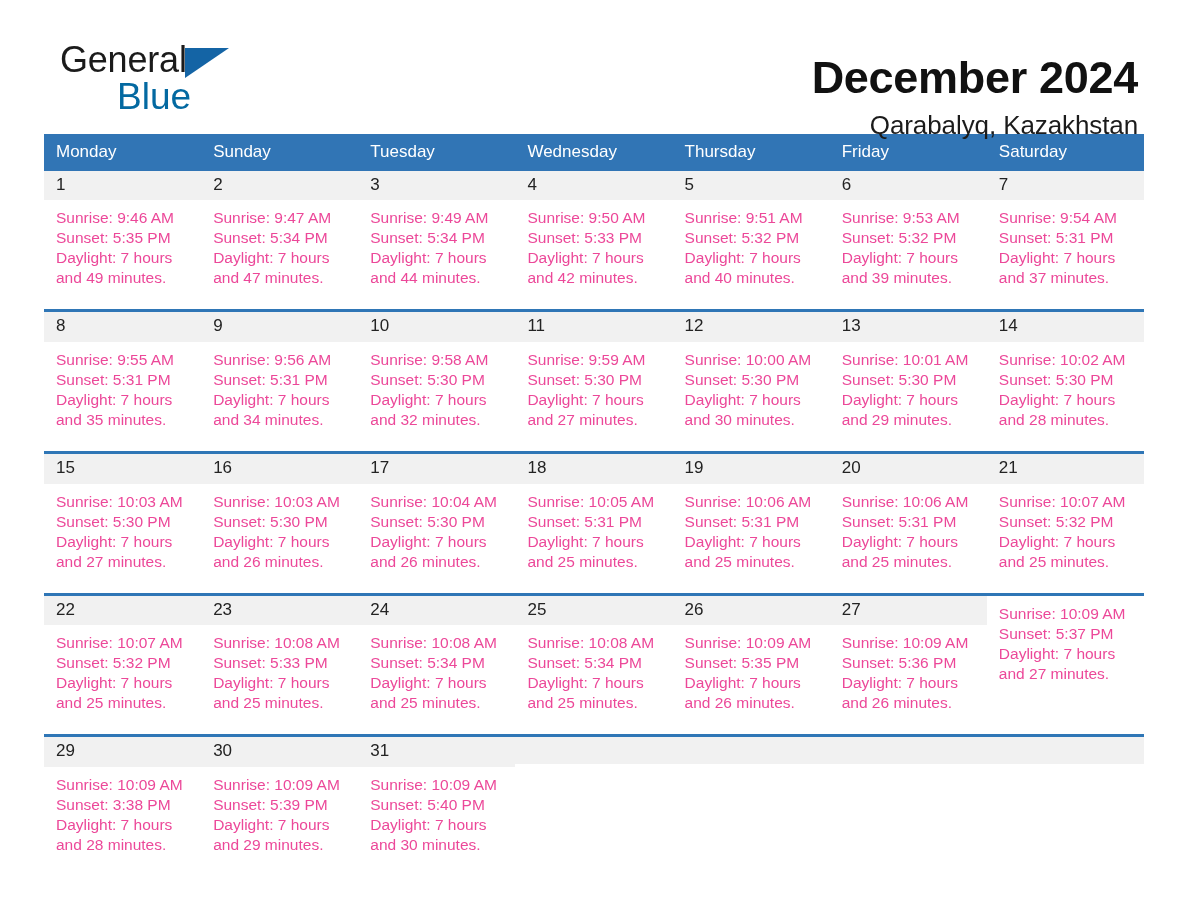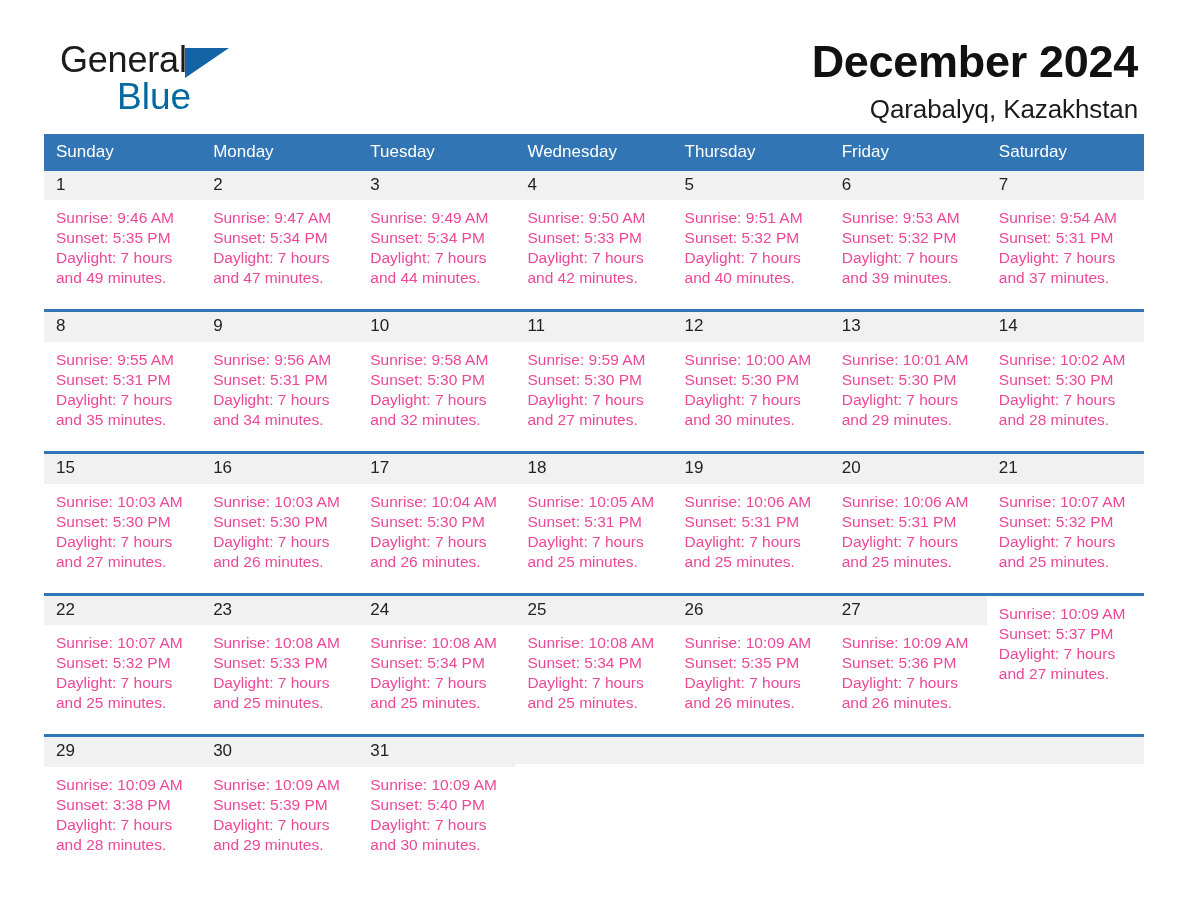--- a/index.html
+++ b/index.html
@@ -26,7 +26,7 @@
   .masthead {
     position: relative;
     height: 120px;
-    padding-top: 38px;
+    padding-top: 54px;
     box-sizing: border-box;
   }
   .brand {

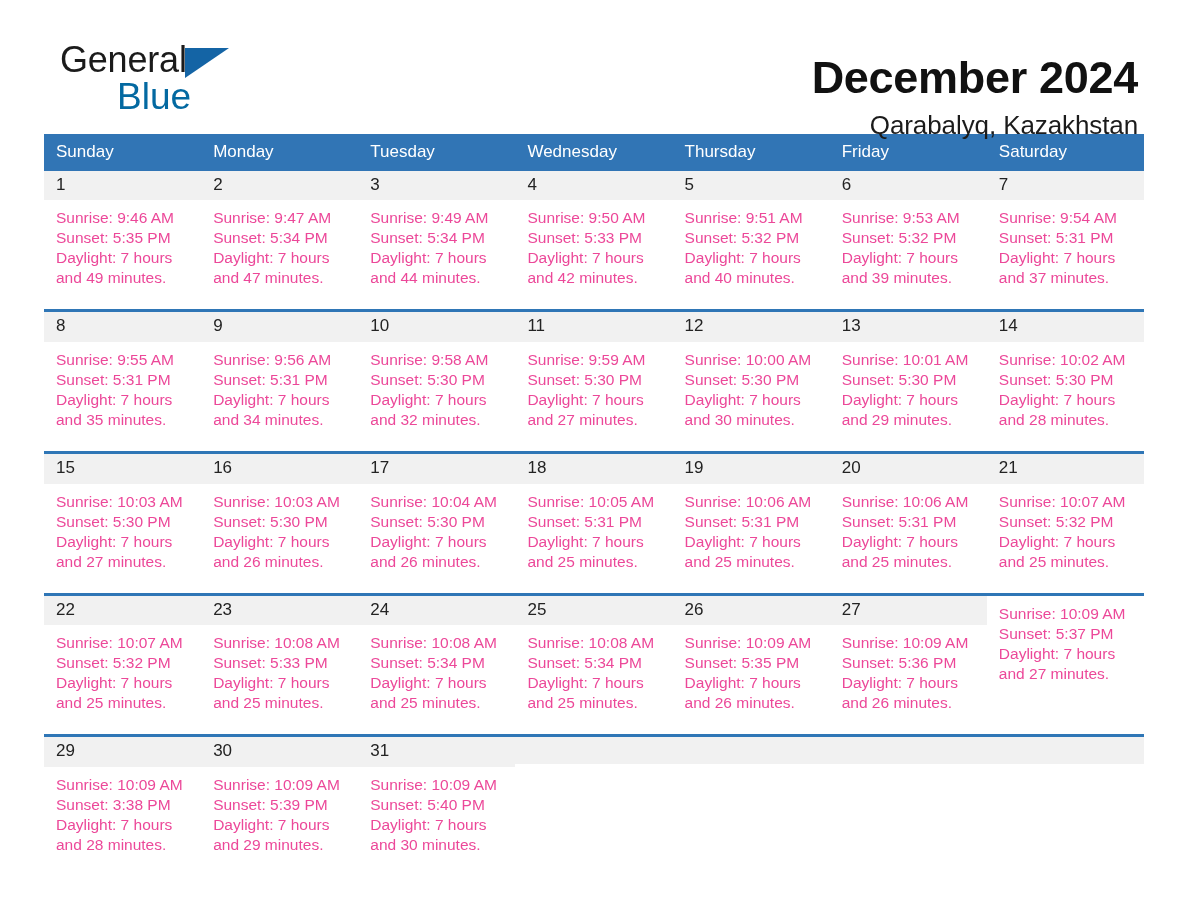--- a/index.html
+++ b/index.html
@@ -150,8 +150,8 @@
   <div class="calendar">
 
     <div class="week-head">
+      <div class="dow">Monday</div>
       <div class="dow">Sunday</div>
-      <div class="dow">Monday</div>
       <div class="dow">Tuesday</div>
       <div class="dow">Wednesday</div>
       <div class="dow">Thursday</div>

